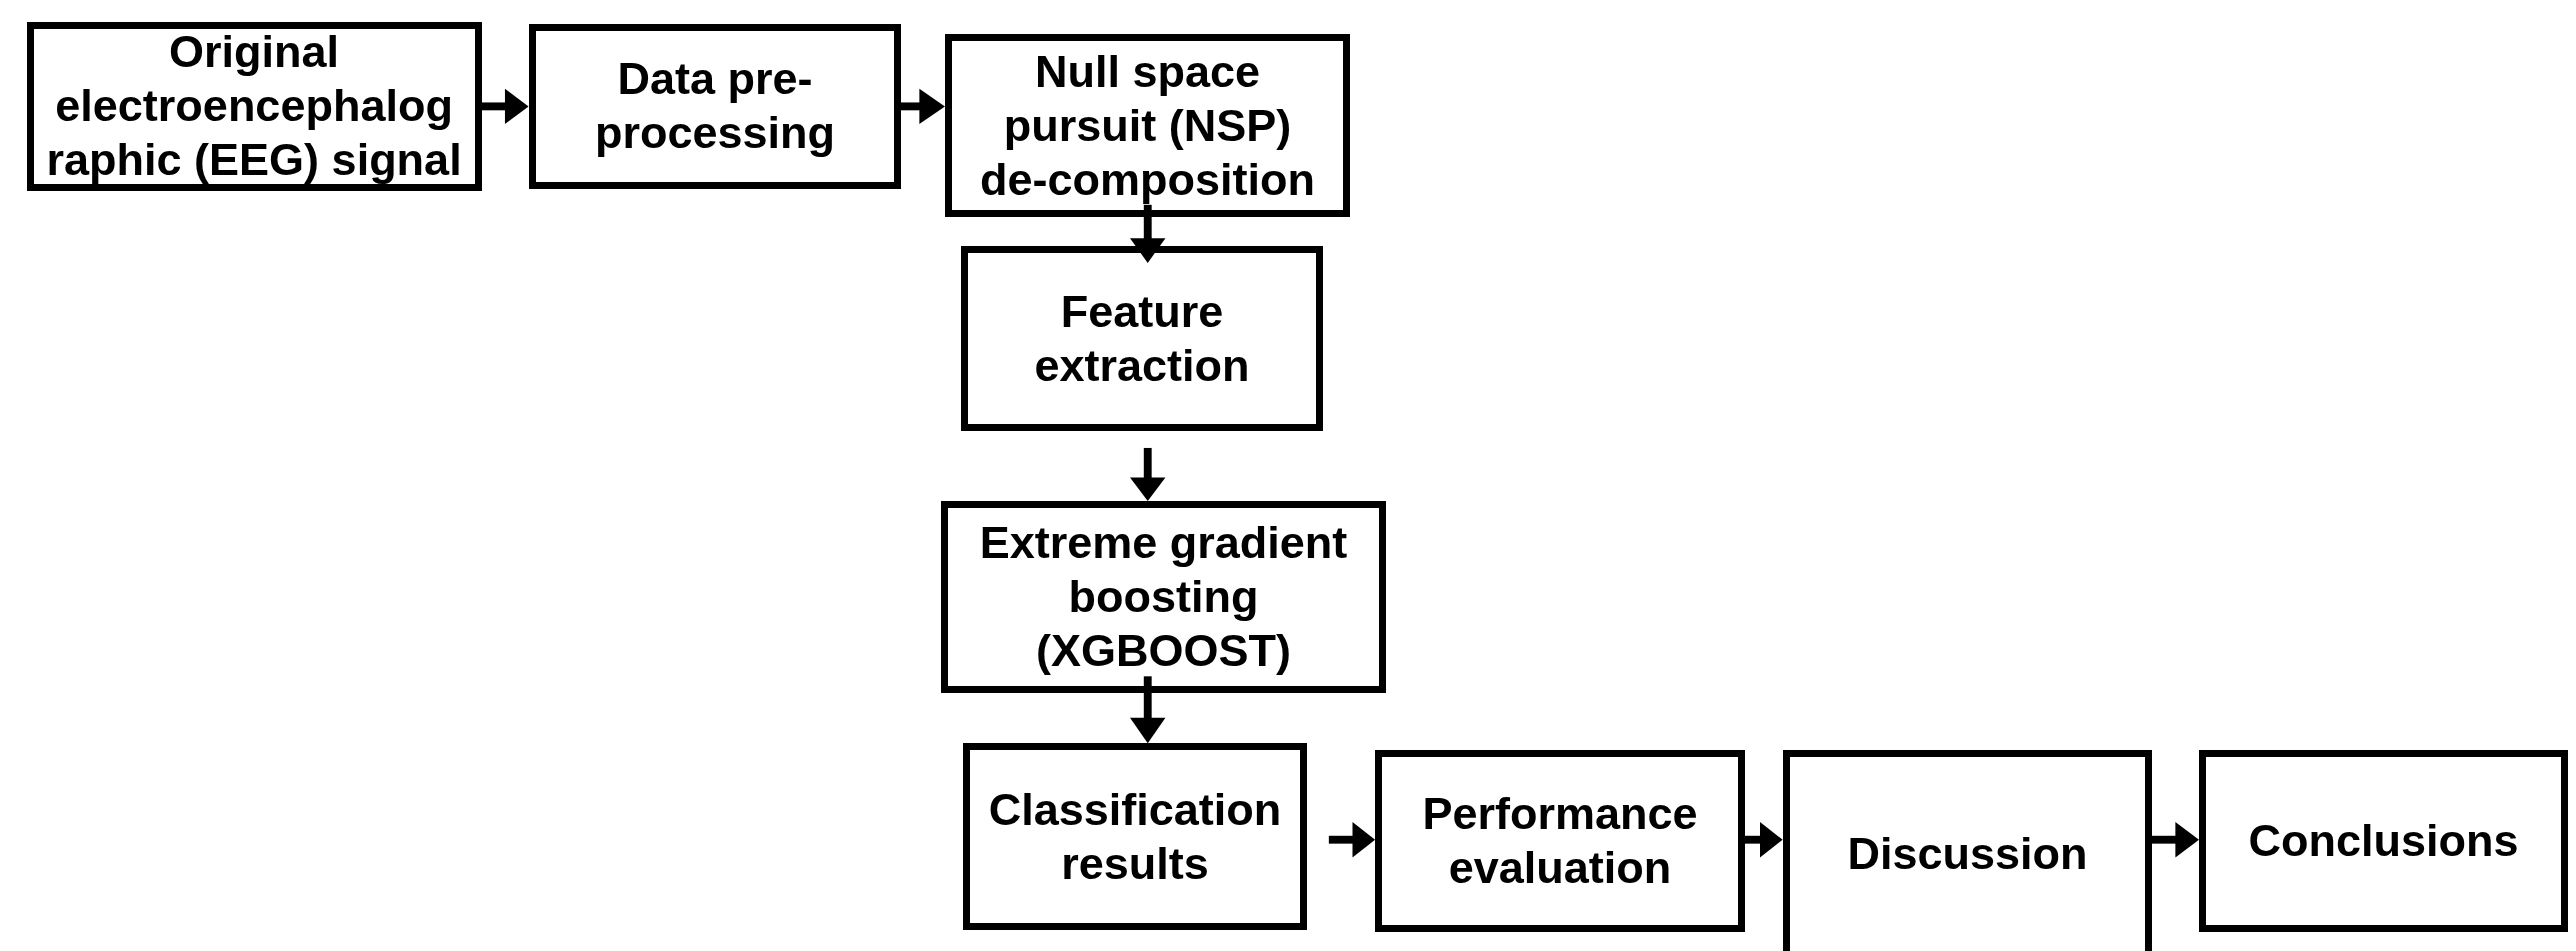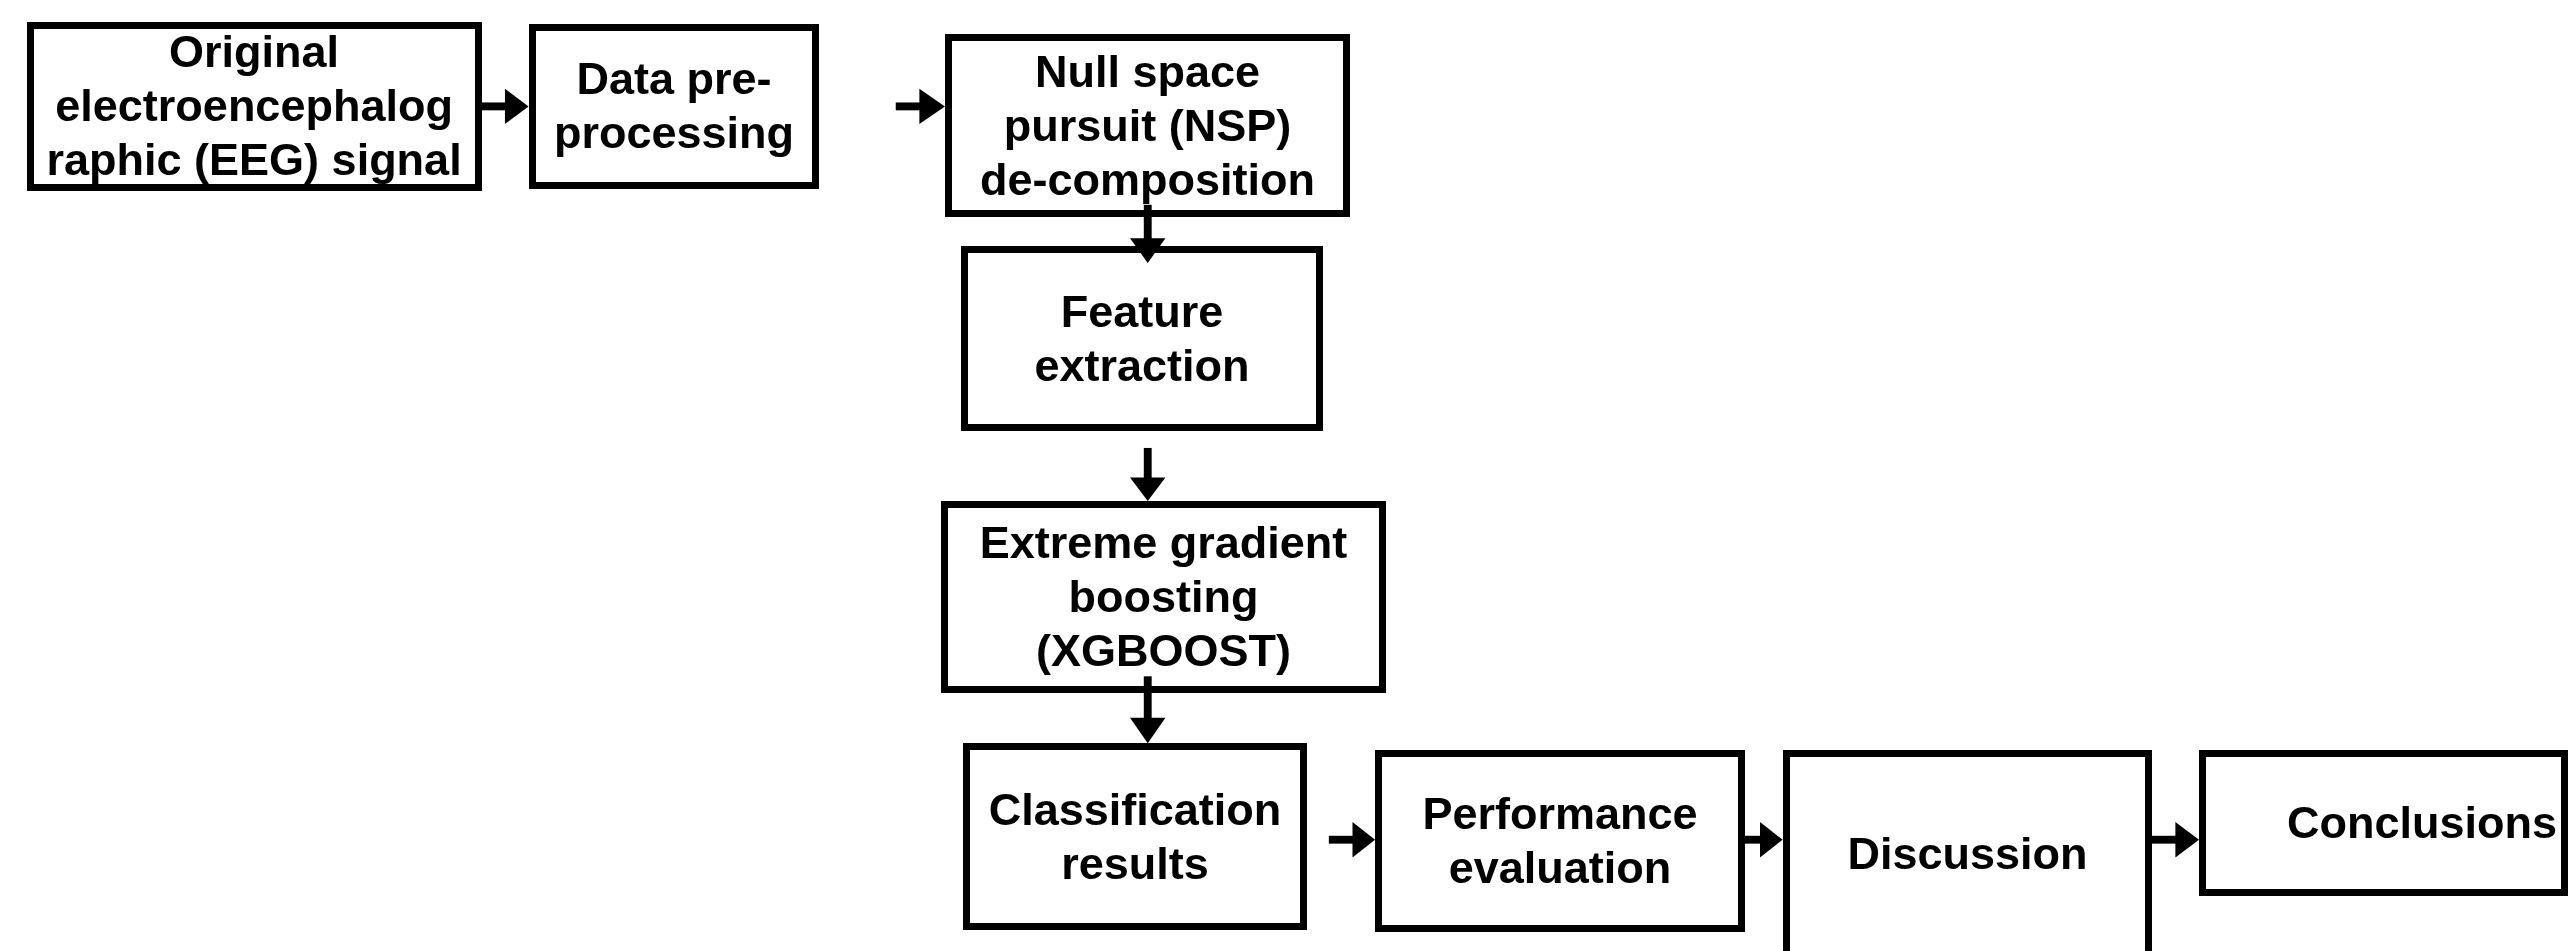--- a/index.html
+++ b/index.html
@@ -49,7 +49,7 @@
 raphic (EEG) signal</span>
   </div>
 
-  <div class="node" style="left:529px; top:23.6px; width:290px; height:165px;">
+  <div class="node" style="left:529px; top:23.6px; width:372px; height:165px;">
     <span class="node-label">Data pre-
 processing</span>
   </div>

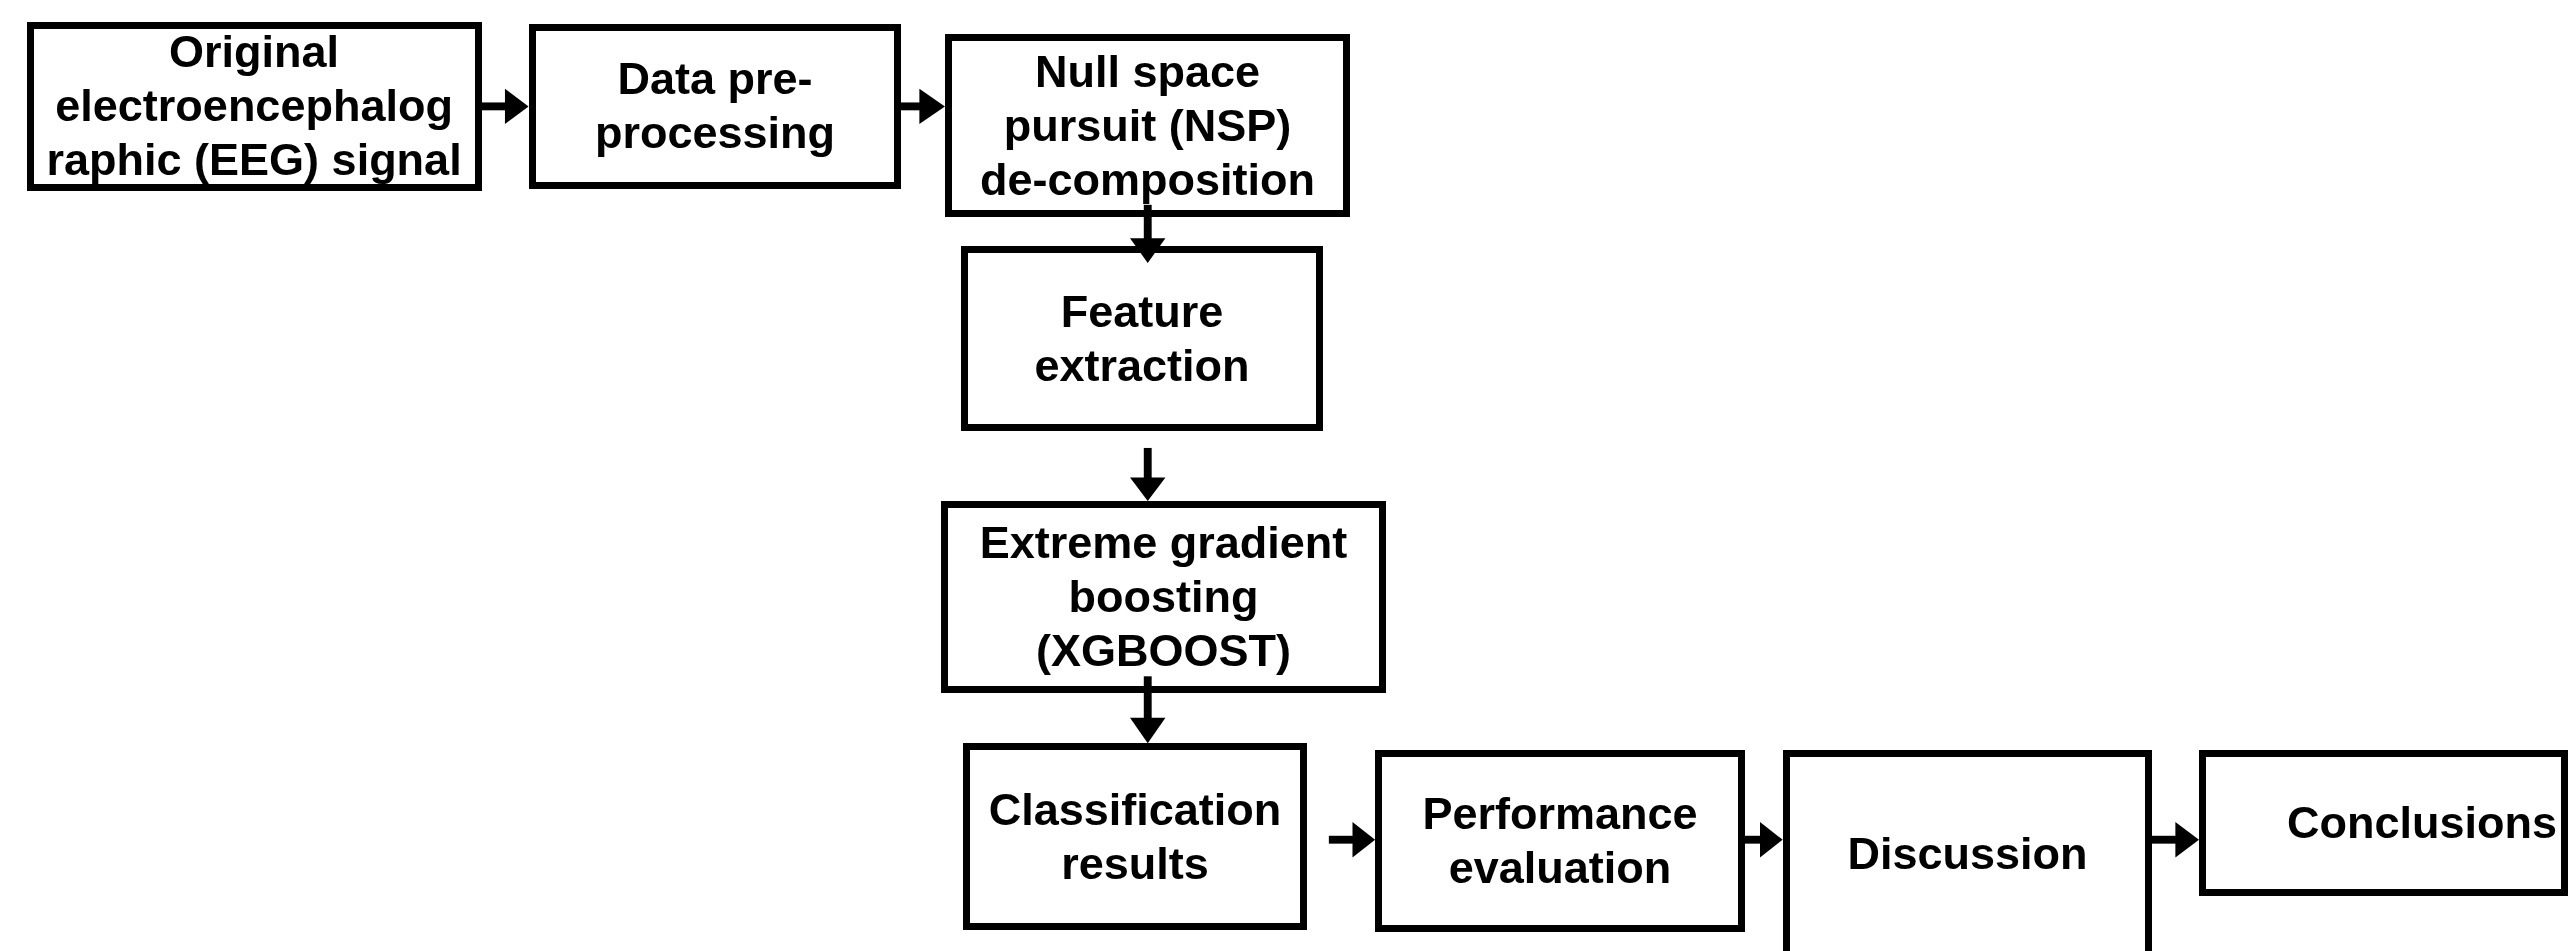--- a/index.html
+++ b/index.html
@@ -85,7 +85,7 @@
     <span class="node-label">Discussion</span>
   </div>
 
-  <div class="node" style="left:2199px; top:750px; width:369px; height:146px;justify-content:flex-end;">
+  <div class="node" style="left:2199px; top:750px; width:369px; height:182px;">
     <span class="node-label">Conclusions</span>
   </div>
 

